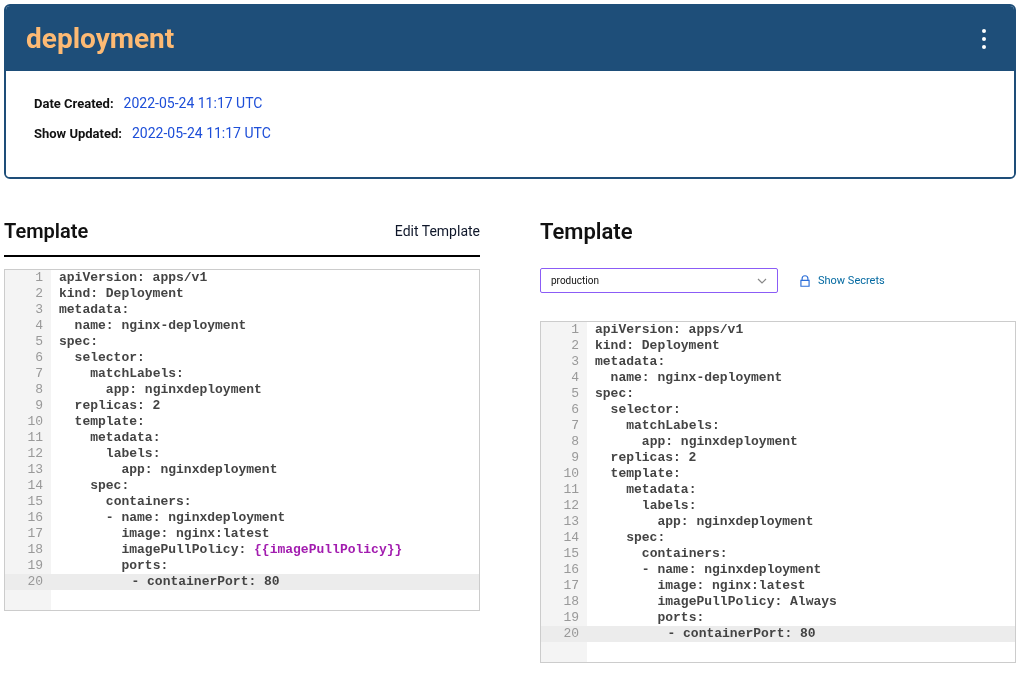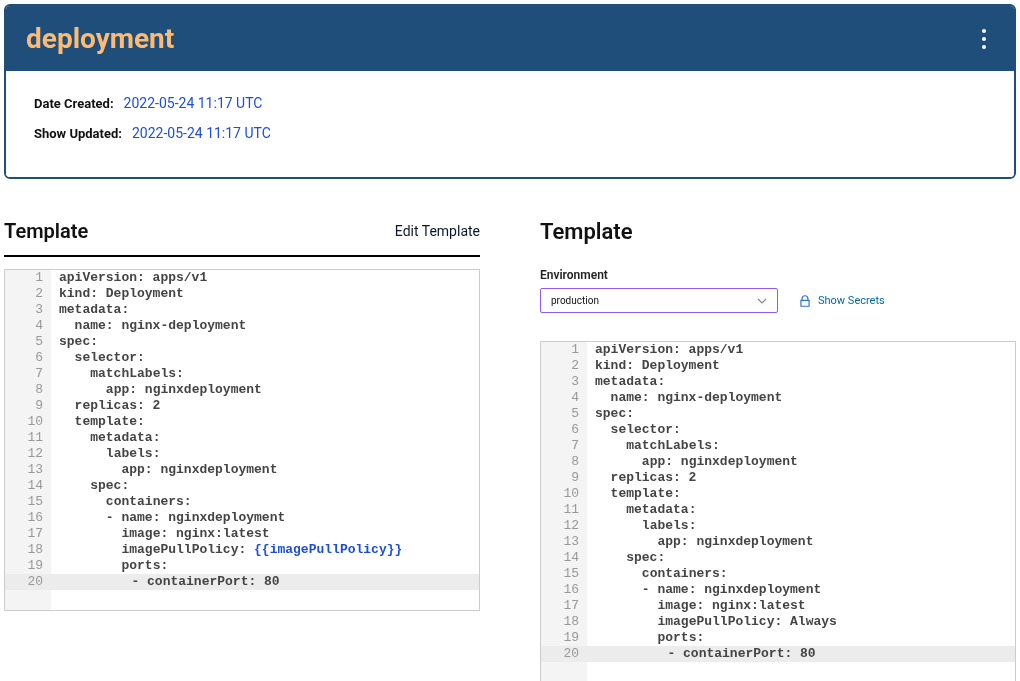--- a/index.html
+++ b/index.html
@@ -310,7 +310,6 @@
     <div class="section-header-right">
       <h2>Template</h2>
     </div>
-    <div class="env-label">Environment</div>
     <div class="env-row">
       <div class="select">
         <span>production</span>

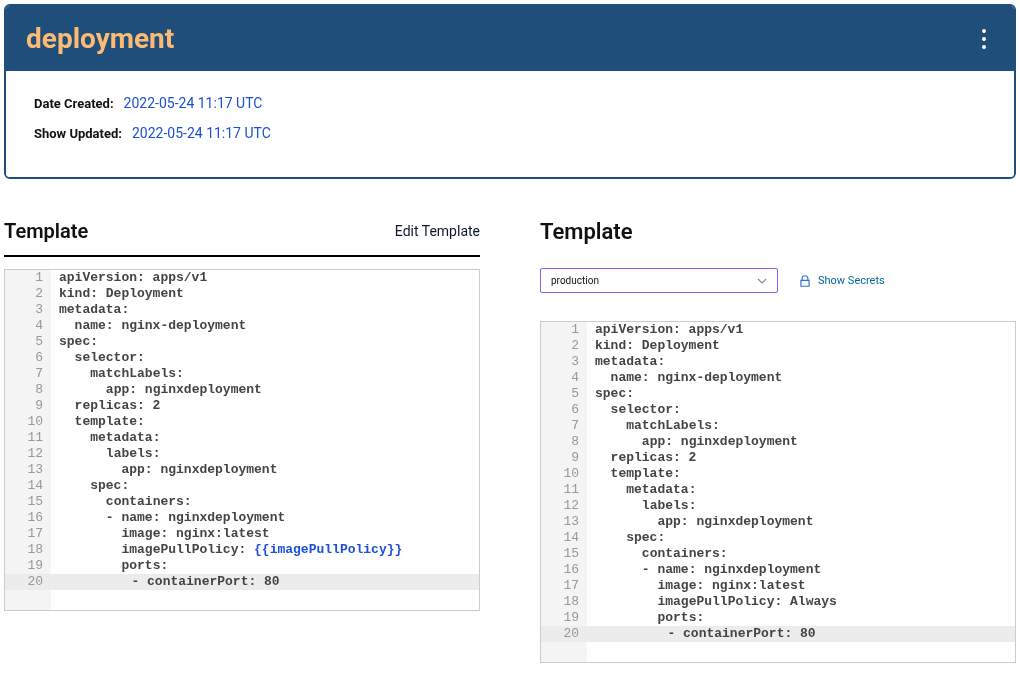--- a/index.html
+++ b/index.html
@@ -183,7 +183,7 @@
     height: 20px;
     flex-shrink: 0;
   }
-  .tpl-var { color: #1d4ed8; }
+  .tpl-var { color: #a21caf; }
   .guide { color: #ccc; }
 </style>
 </head>

